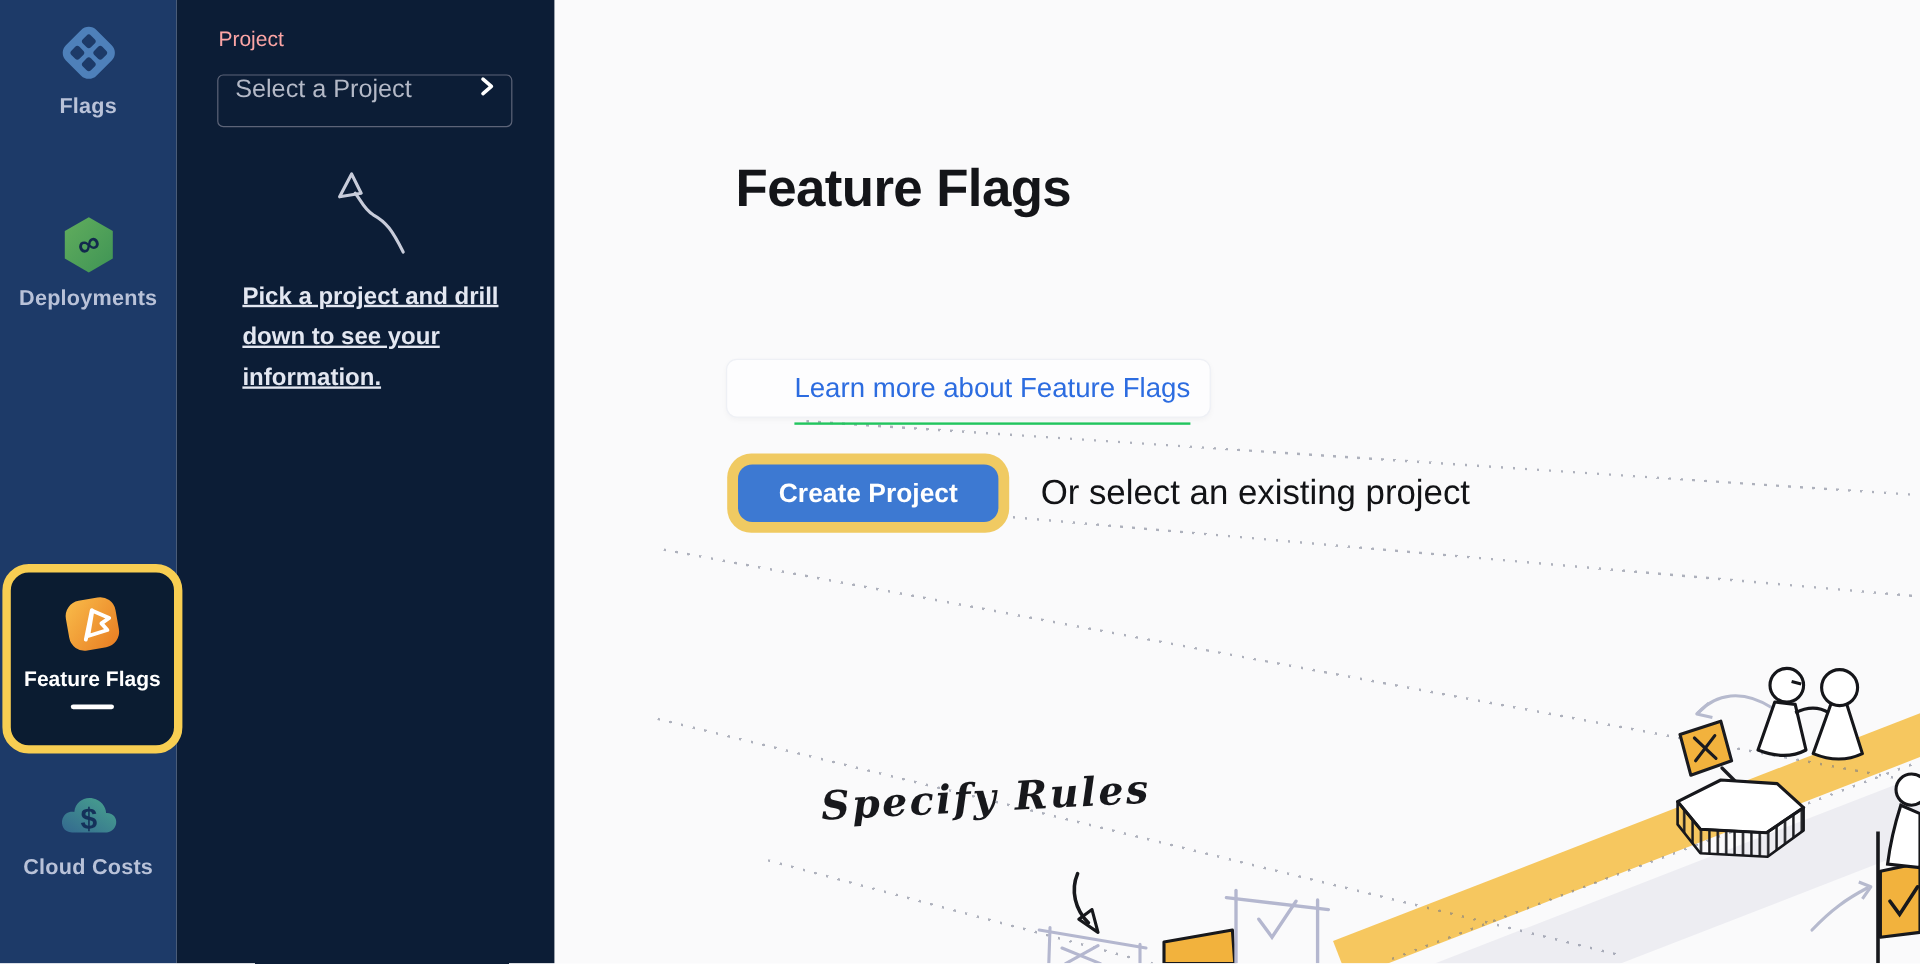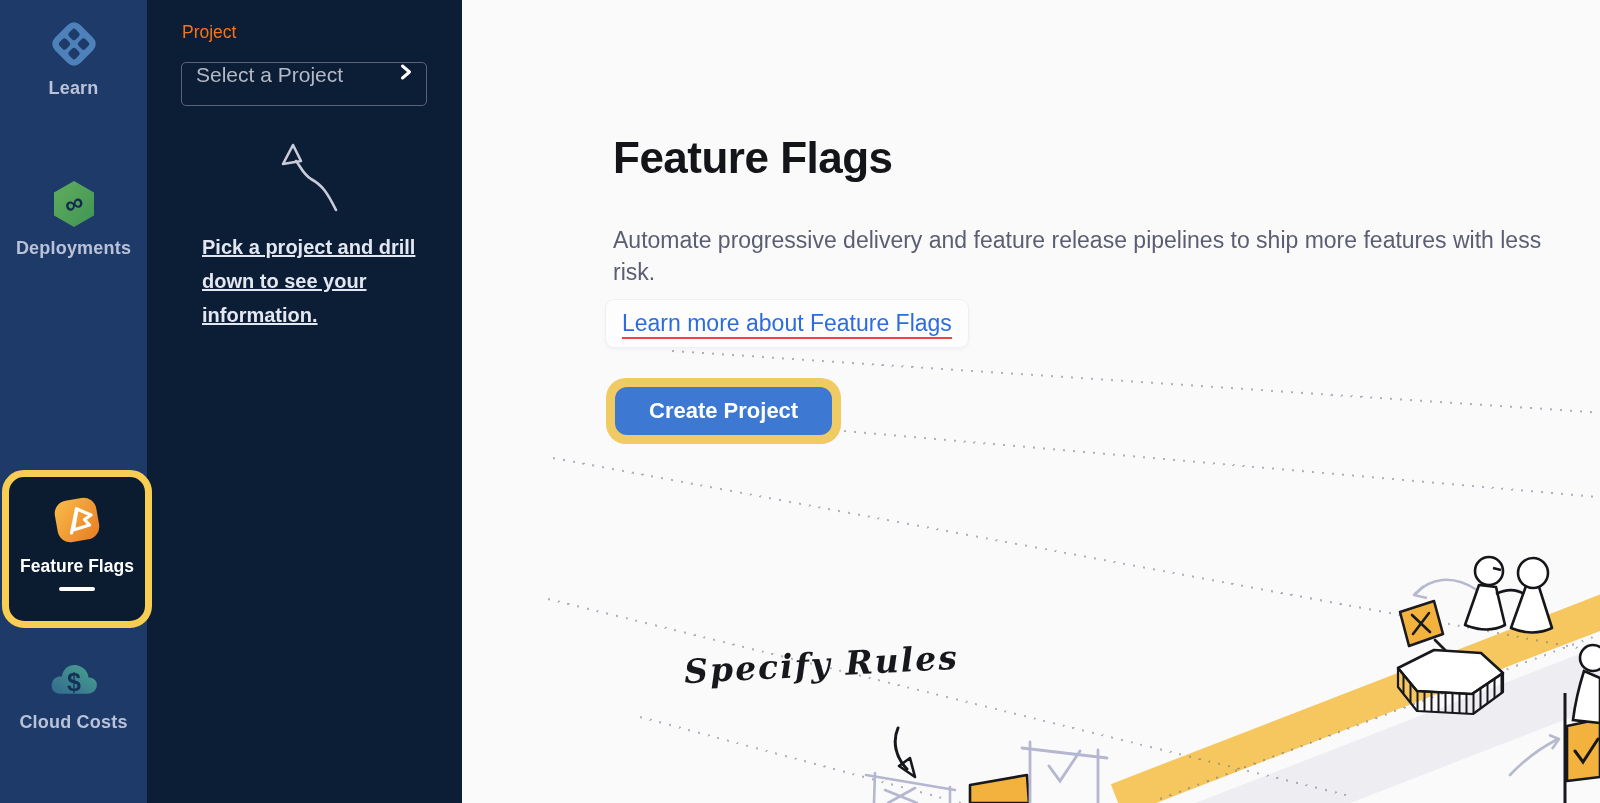--- a/index.html
+++ b/index.html
@@ -22,7 +22,7 @@
 
   
   .panel { position:absolute; left:147px; top:0; width:315px; height:803px; background:#0c1d36; z-index:8; }
-  .field-label { position:absolute; left:35px; top:22px; font-size:17.5px; color:#f97316; }
+  .field-label { position:absolute; left:35px; top:22px; font-size:17.5px; color:#fca5a5; }
   .select { position:absolute; left:34px; top:62px; width:246px; height:44px;
             border:1px solid #5d6478; border-radius:5px; display:flex; align-items:flex-start;
             padding:0 14px; cursor:pointer; background:transparent; }

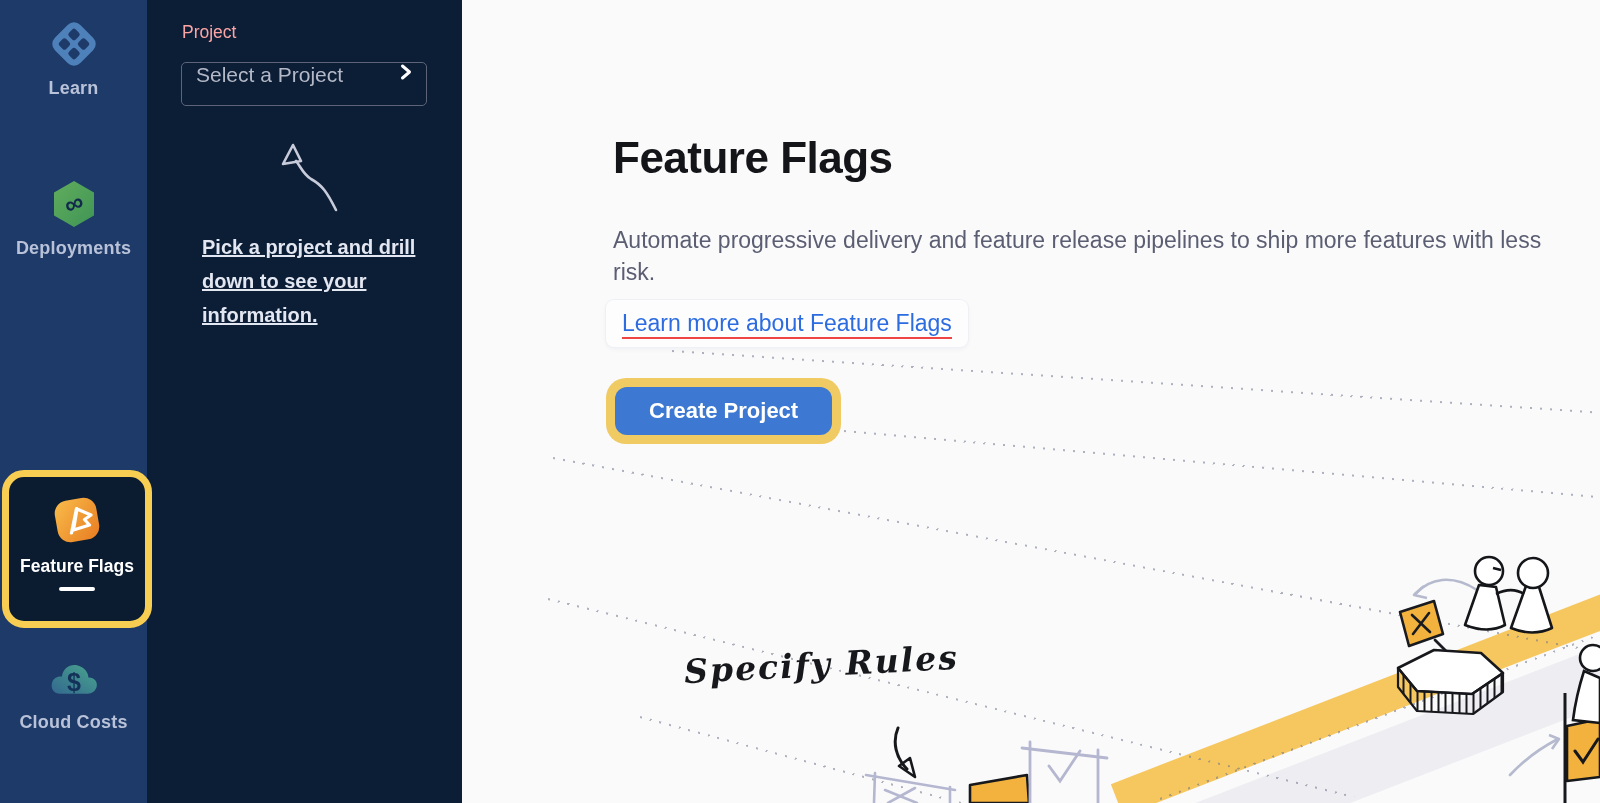--- a/index.html
+++ b/index.html
@@ -73,7 +73,7 @@
           <rect x="28" y="28" width="9.5" height="9.5" rx="2.5" fill="#1d3a68"></rect>
         </g>
       </svg>
-      <span class="rlabel">Learn</span>
+      <span class="rlabel">Flags</span>
     </div>
 
     <div class="rail-item" style="top:178px">

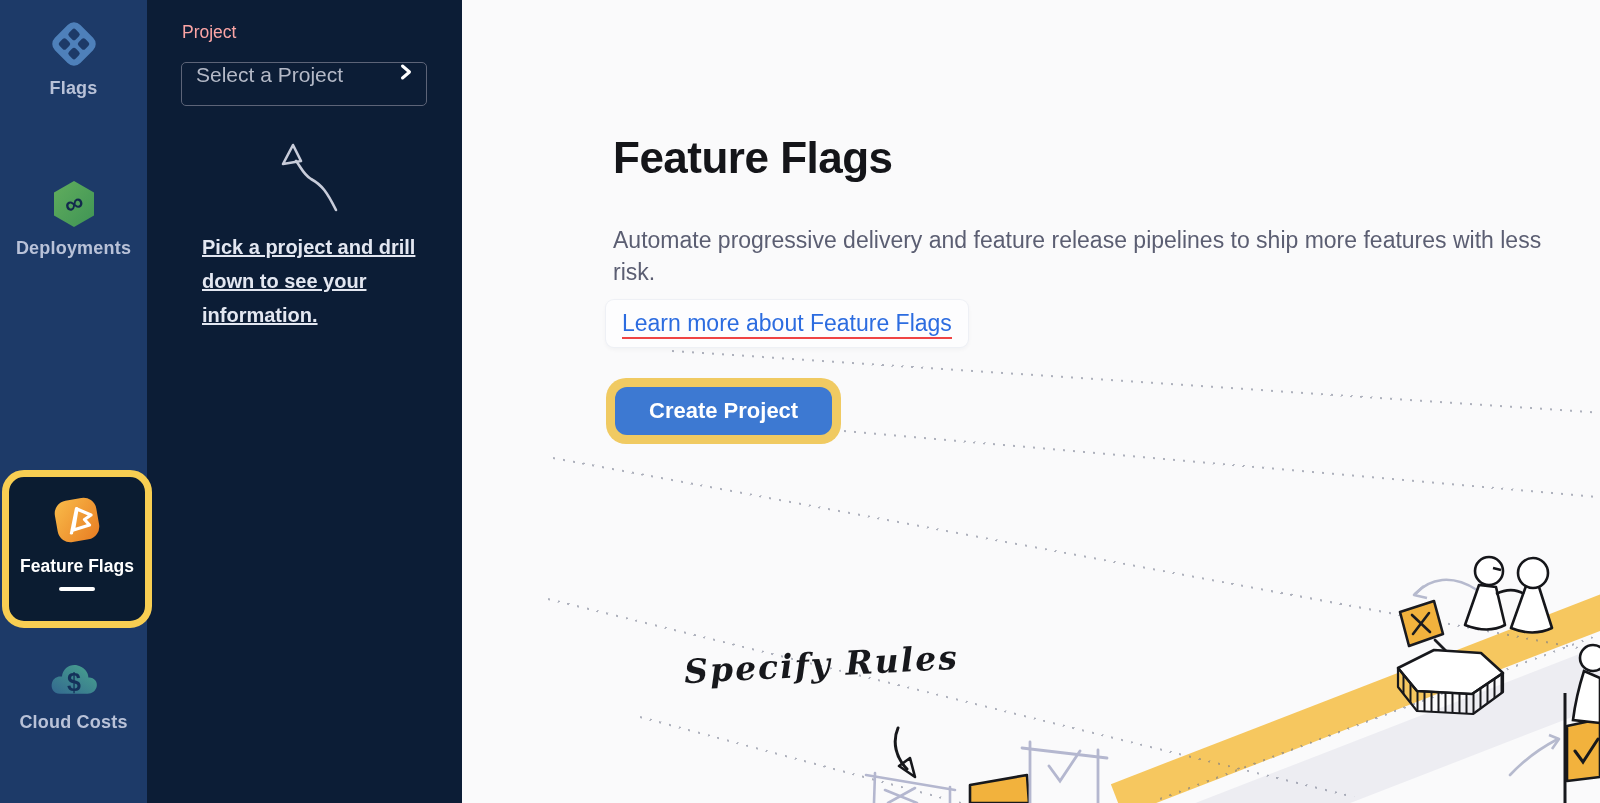--- a/index.html
+++ b/index.html
@@ -156,7 +156,6 @@
 
     <h1 class="title">Feature Flags</h1>
 
-    <p class="desc">Automate progressive delivery and feature release pipelines to ship more features with less risk.</p>
 
     <div class="link-pill">
       <a class="link">Learn more about Feature Flags</a>

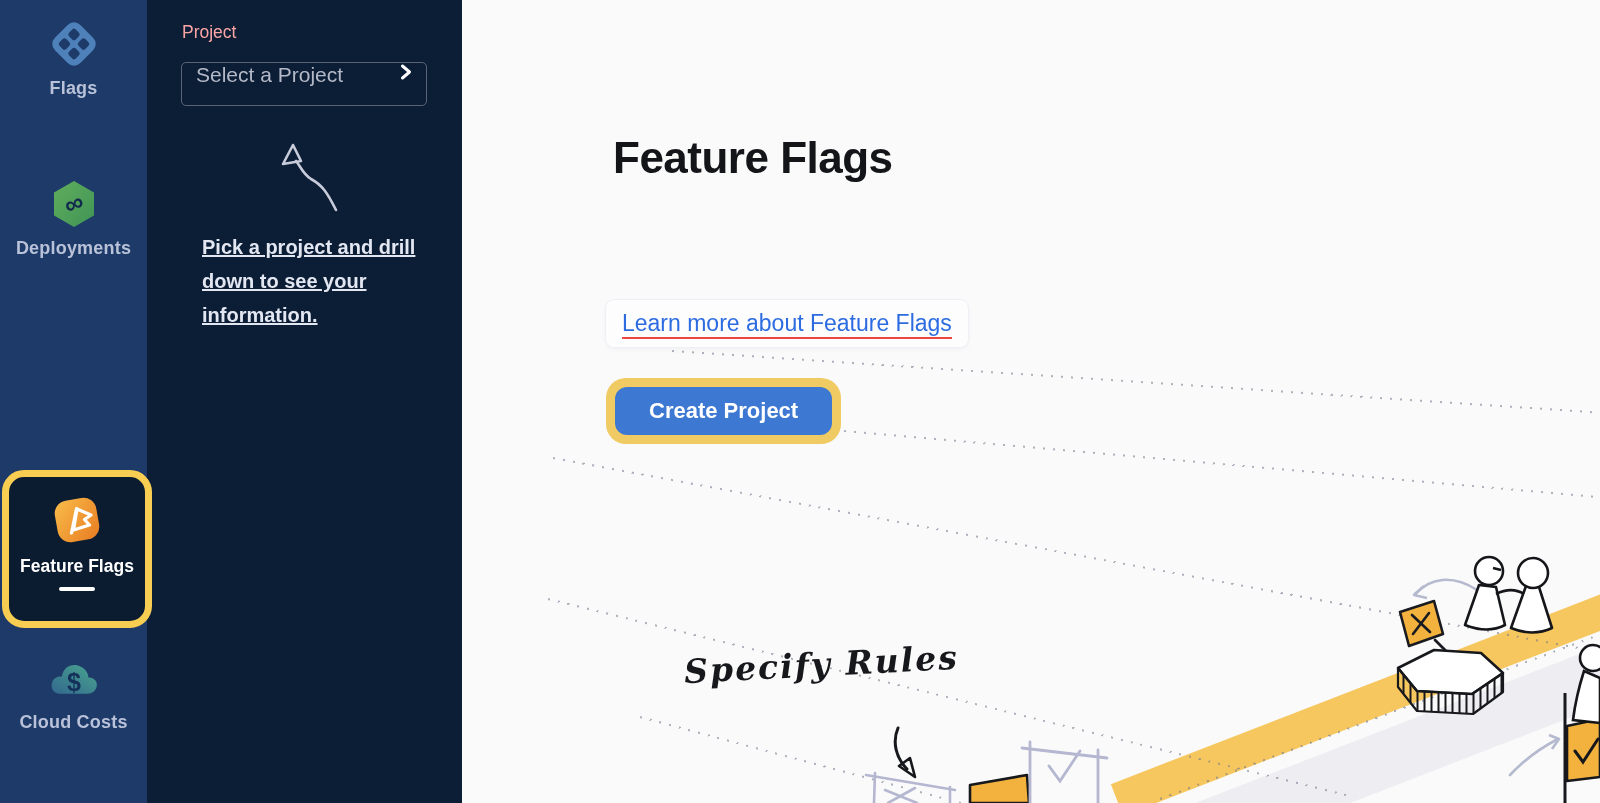--- a/index.html
+++ b/index.html
@@ -37,7 +37,7 @@
   .desc { position:absolute; left:151px; top:224px; width:935px; font-size:23px; line-height:32px; color:#5b5e72; z-index:3; }
   .link-pill { position:absolute; left:144px; top:300px; background:#fdfdfe; border-radius:8px;
                padding:10px 16px; box-shadow:0 0 0 1px #eef0f5, 0 2px 5px rgba(20,30,60,.05); z-index:3; }
-  .link { font-size:23px; color:#2c6ce0; text-decoration:none; border-bottom:2px solid #ef4444; padding-bottom:1px; cursor:pointer; }
+  .link { font-size:23px; color:#2c6ce0; text-decoration:none; border-bottom:2px solid #22c55e; padding-bottom:16px; cursor:pointer;margin-left:40px; }
   .cta-row { position:absolute; left:144px; top:378px; display:flex; align-items:center; z-index:3; }
   .btn-ring { background:#f0ca62; border-radius:20px; padding:9px; }
   .btn { background:#3d79d2; border:none; border-radius:12px; padding:11px 34px;

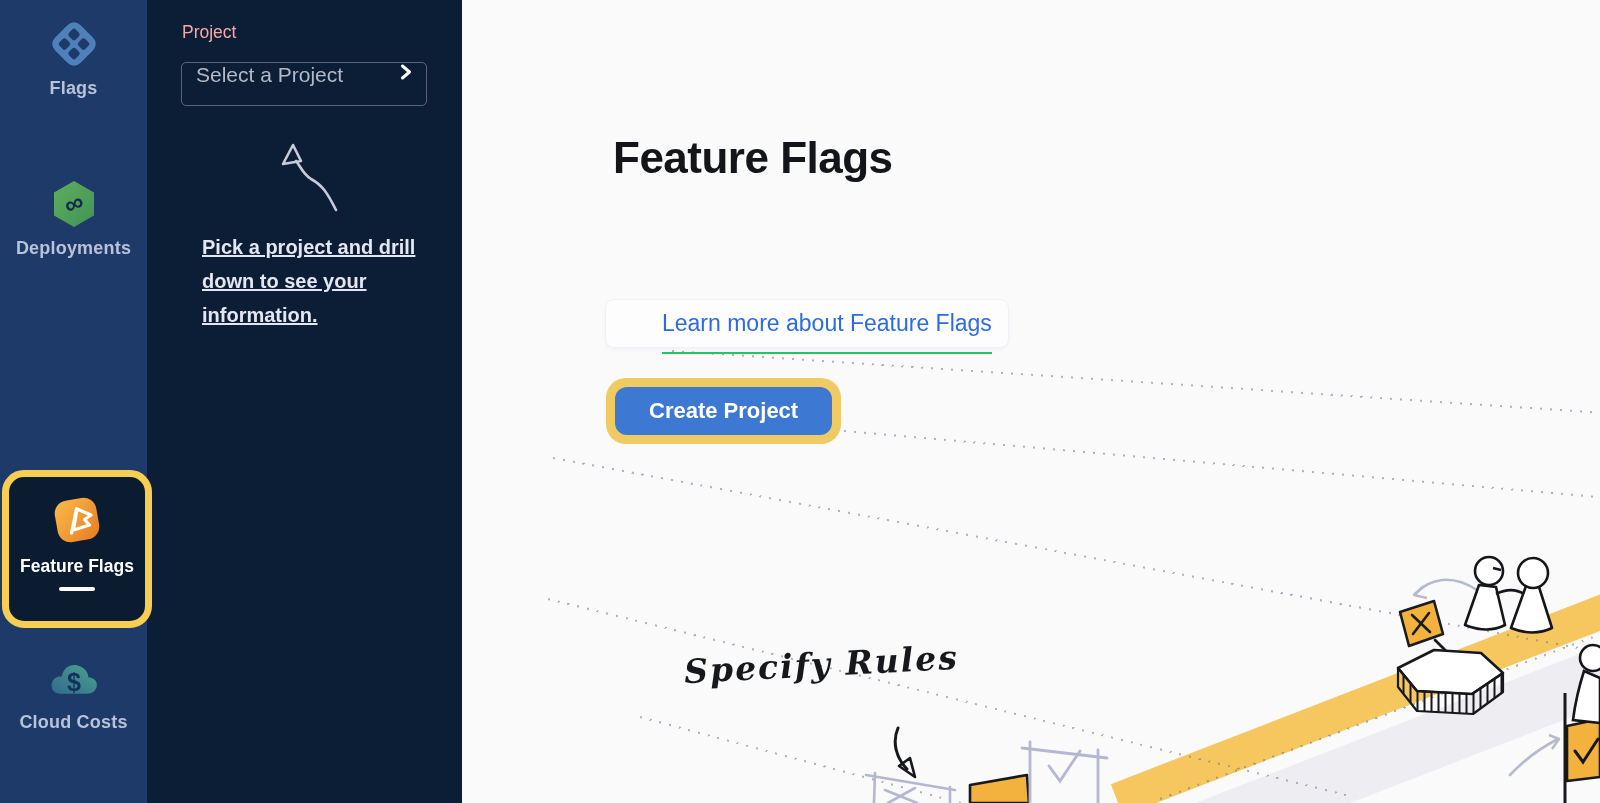--- a/index.html
+++ b/index.html
@@ -165,6 +165,7 @@
       <div class="btn-ring">
         <button class="btn">Create Project</button>
       </div>
+      <span class="or-text">Or select an existing project</span>
     </div>
 
     <div class="caption">Specify Rules</div>

